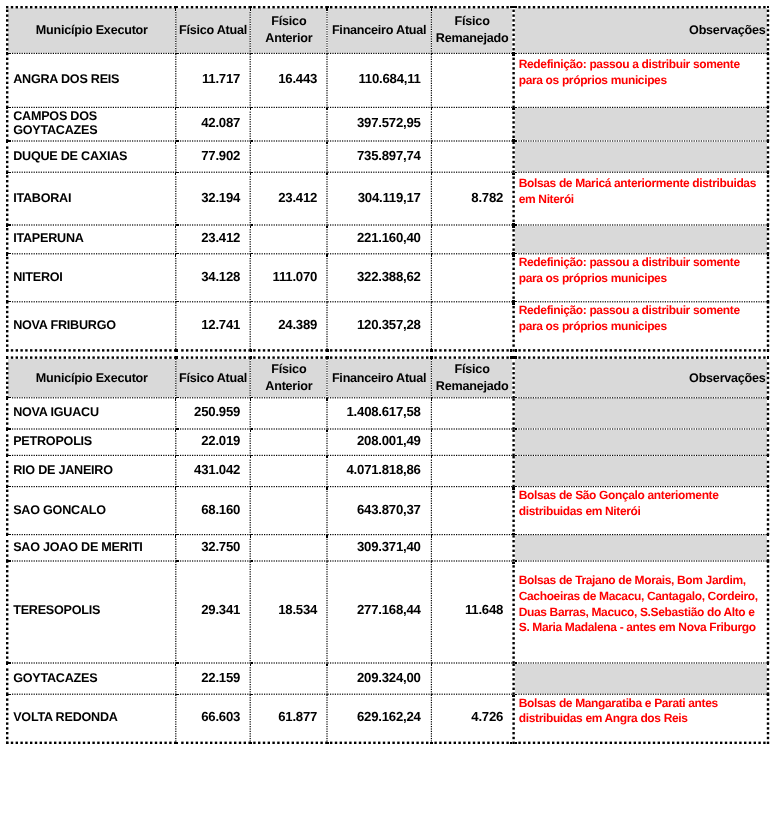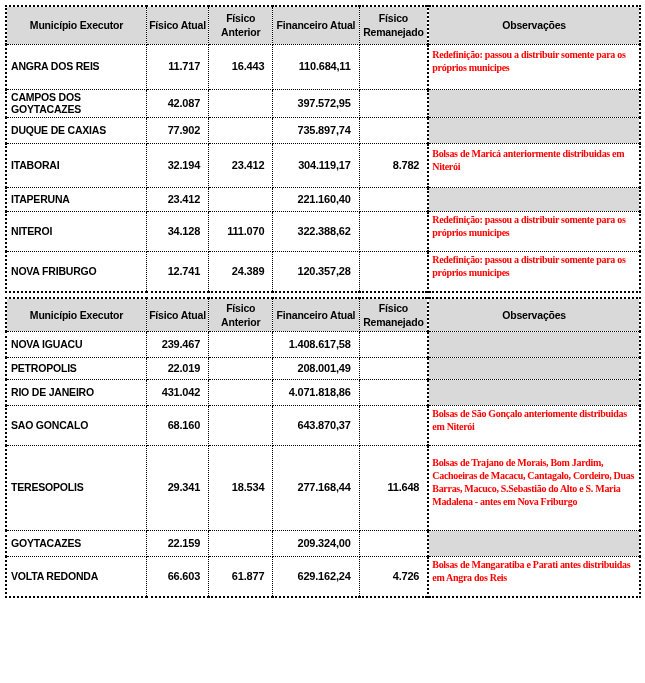--- a/index.html
+++ b/index.html
@@ -70,7 +70,7 @@
   }
   td.has-obs { color: #fe0000; background: #ffffff; }
   td.empty-obs { background: #d9d9d9; }
-  .obs-border { border-left: 2px dotted #000000; }
+  .obs-border { border-left: 2px dotted #000000; text-align: right; }
 </style>
 </head>
 <body>

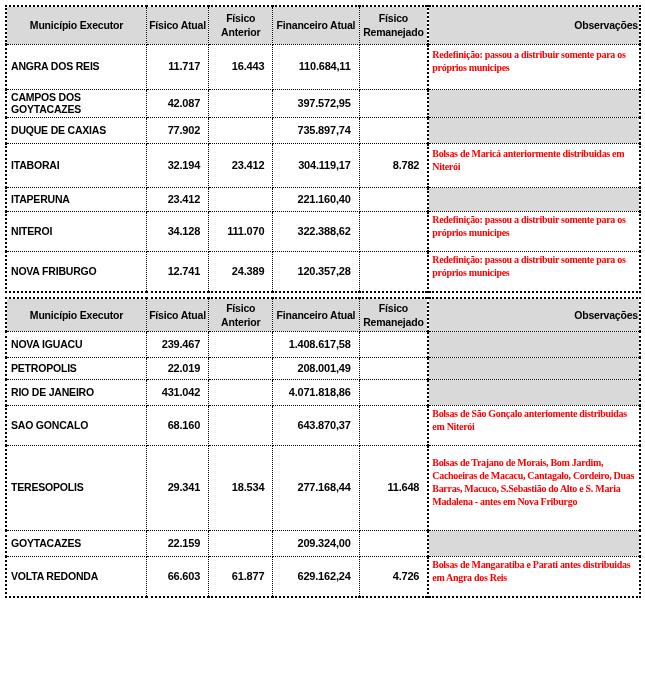--- a/index.html
+++ b/index.html
@@ -66,7 +66,6 @@
     letter-spacing: -0.3px;
     padding: 1px 2px 12px 3px;
     text-align: left;
-    font-family: Liberation Serif, serif;
   }
   td.has-obs { color: #fe0000; background: #ffffff; }
   td.empty-obs { background: #d9d9d9; }

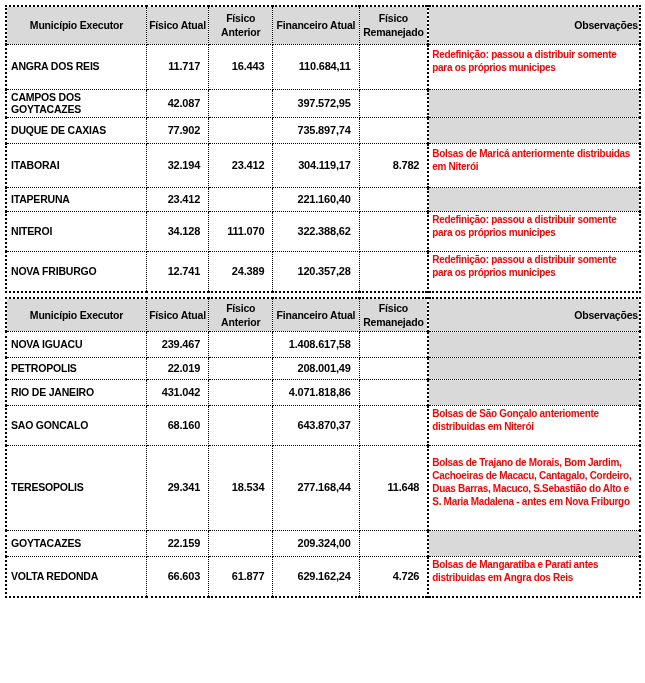--- a/index.html
+++ b/index.html
@@ -172,7 +172,7 @@
         </tr>
         <tr style="height: 26px;">
           <td class="name">NOVA IGUACU</td>
-          <td class="num">239.467</td>
+          <td class="num">250.959</td>
           <td class="num"></td>
           <td class="num">1.408.617,58</td>
           <td class="num"></td>

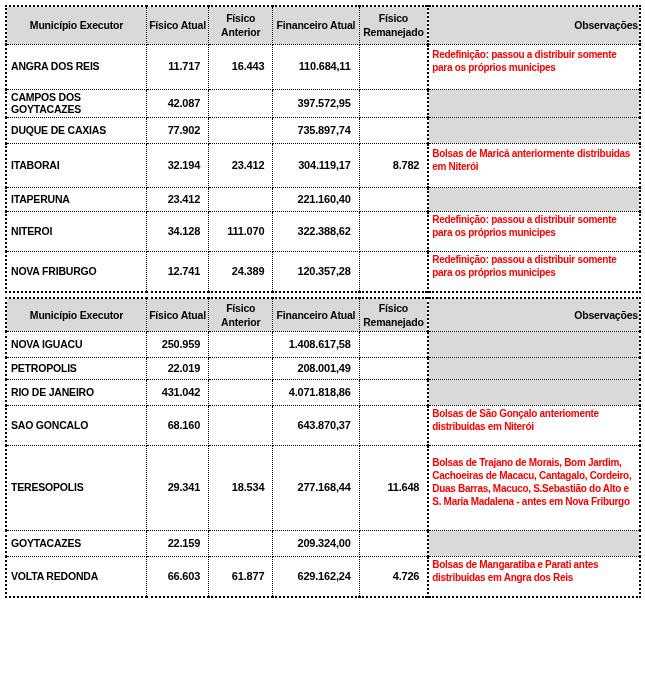--- a/index.html
+++ b/index.html
@@ -202,6 +202,14 @@
           <td class="num"></td>
           <td class="obs obs-border has-obs">Bolsas de São Gonçalo anteriomente distribuidas em Niterói</td>
         </tr>
+        <tr style="height: 22px;">
+          <td class="name">SAO JOAO DE MERITI</td>
+          <td class="num">32.750</td>
+          <td class="num"></td>
+          <td class="num">309.371,40</td>
+          <td class="num"></td>
+          <td class="obs obs-border empty-obs"></td>
+        </tr>
         <tr style="height: 85px;">
           <td class="name">TERESOPOLIS</td>
           <td class="num">29.341</td>

